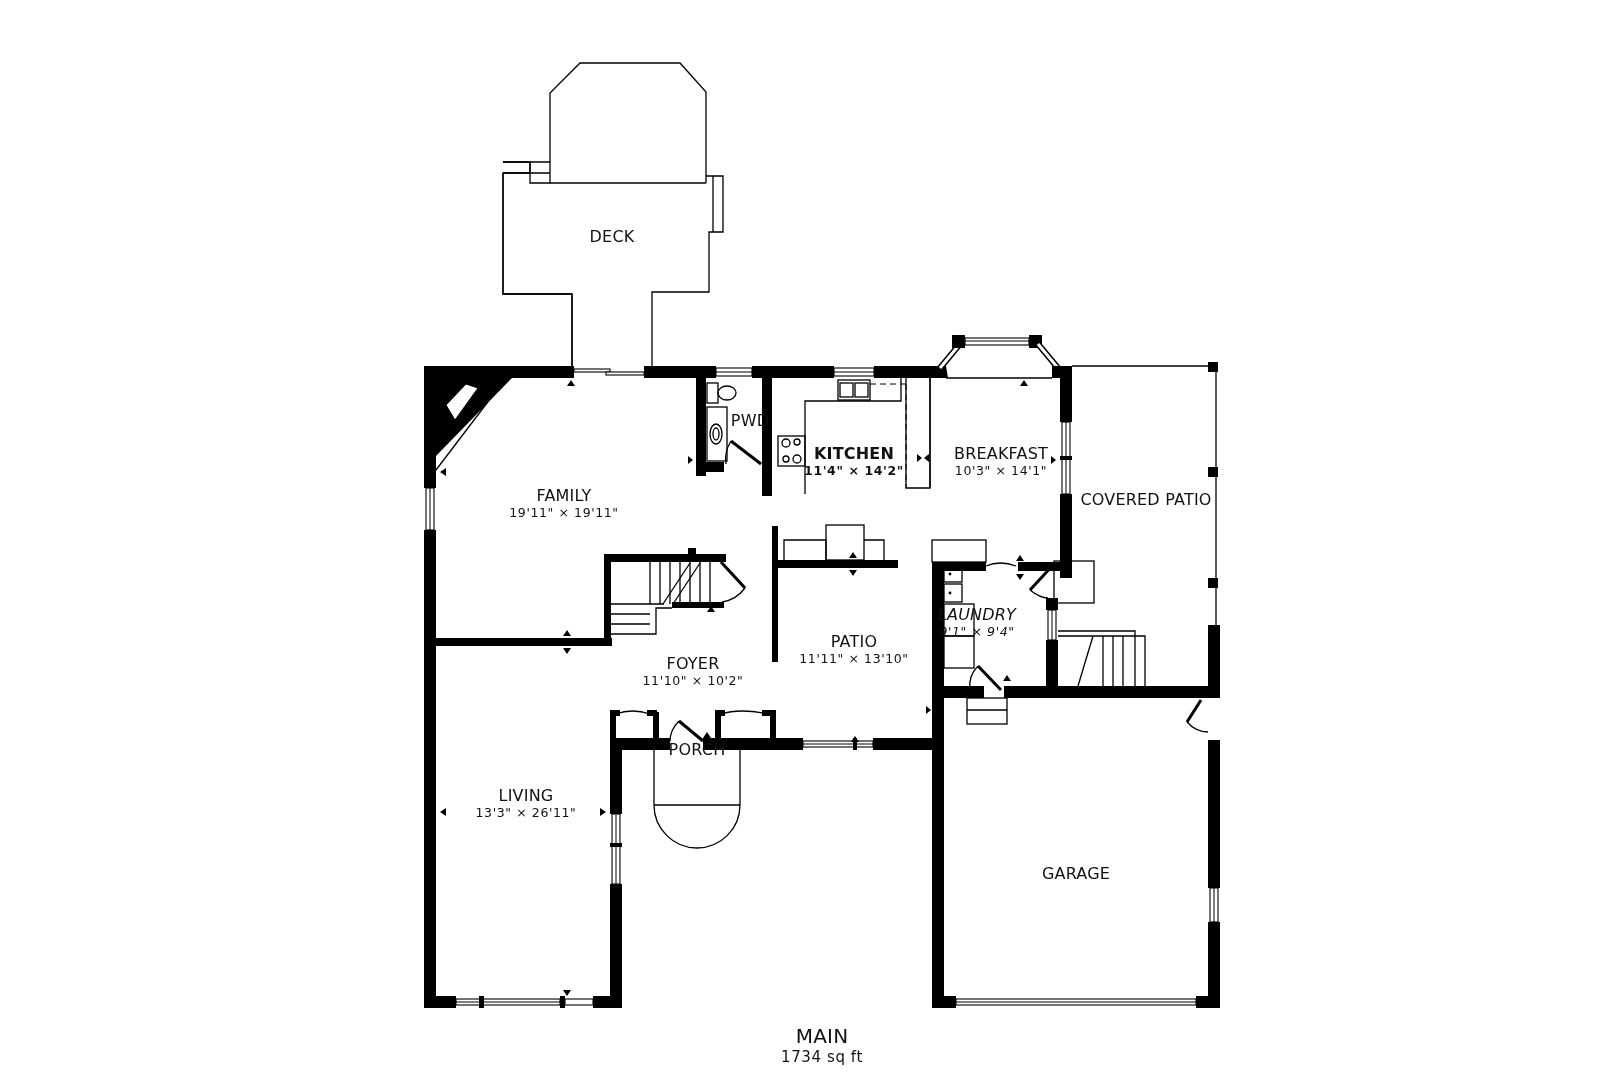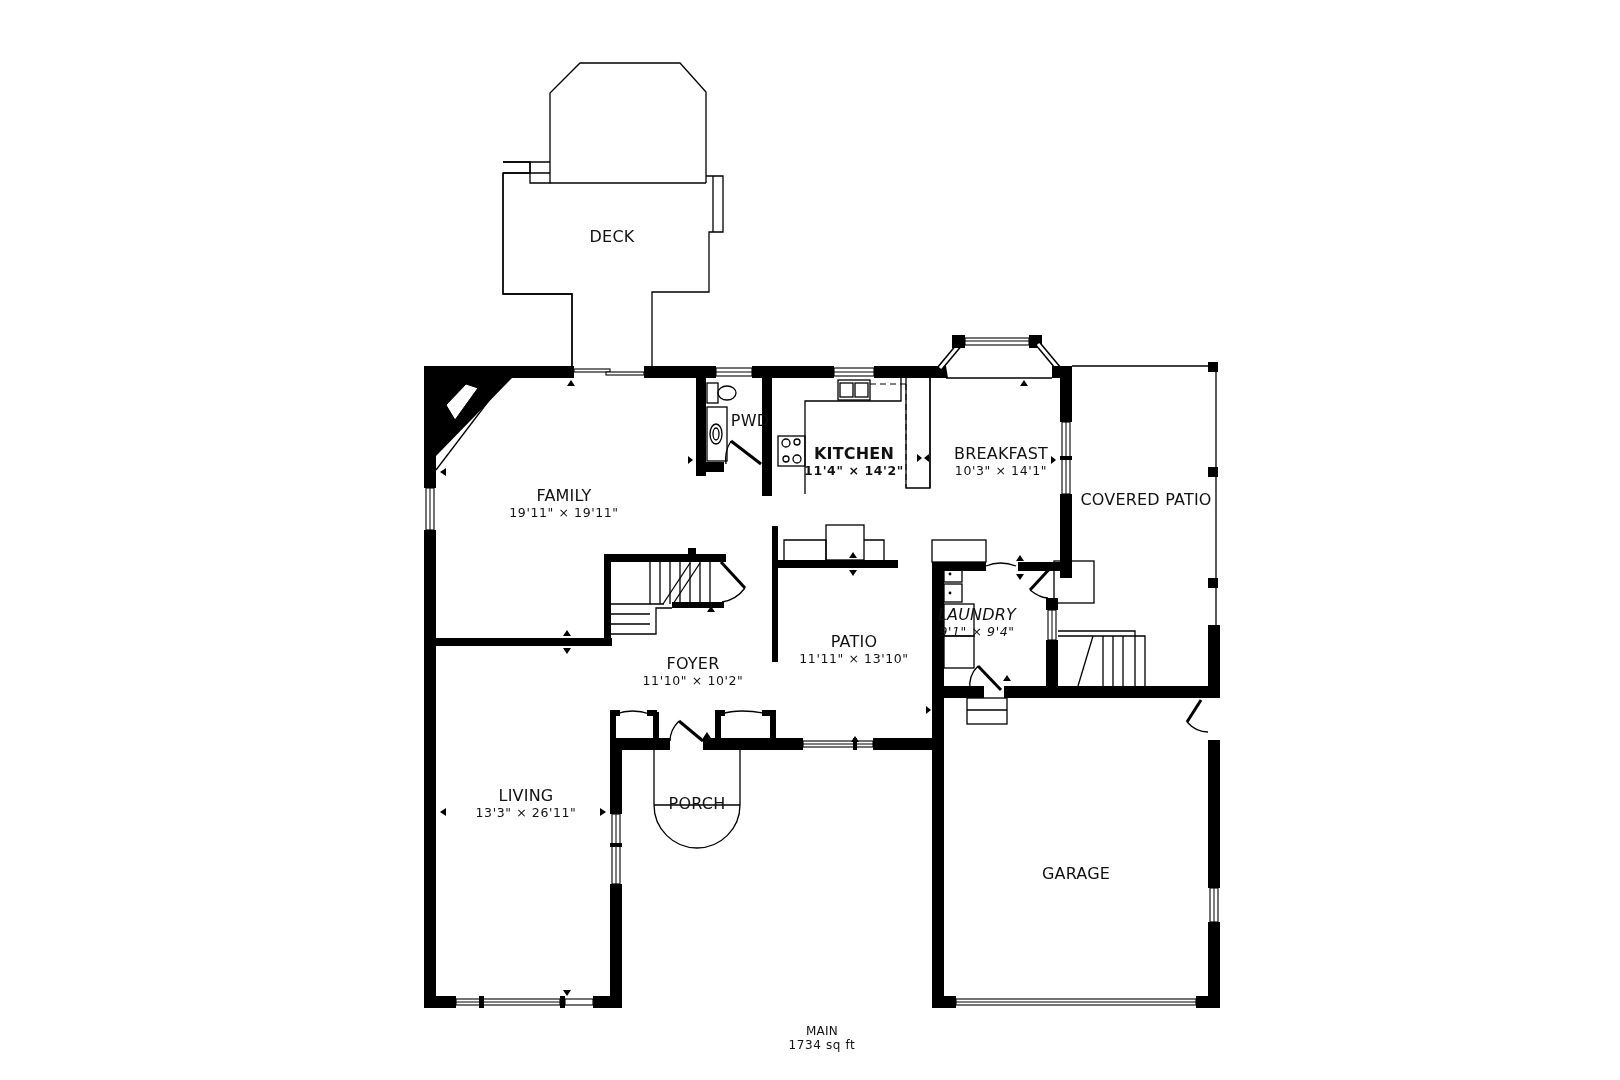--- a/index.html
+++ b/index.html
@@ -333,7 +333,7 @@
   <span class="dim">13'3" × 26'11"</span>
 </div>
 
-<div class="lbl" style="left:697px; top:794px;">
+<div class="lbl" style="left:697px; top:740px;">
   <span class="name">PORCH</span>
 </div>
 

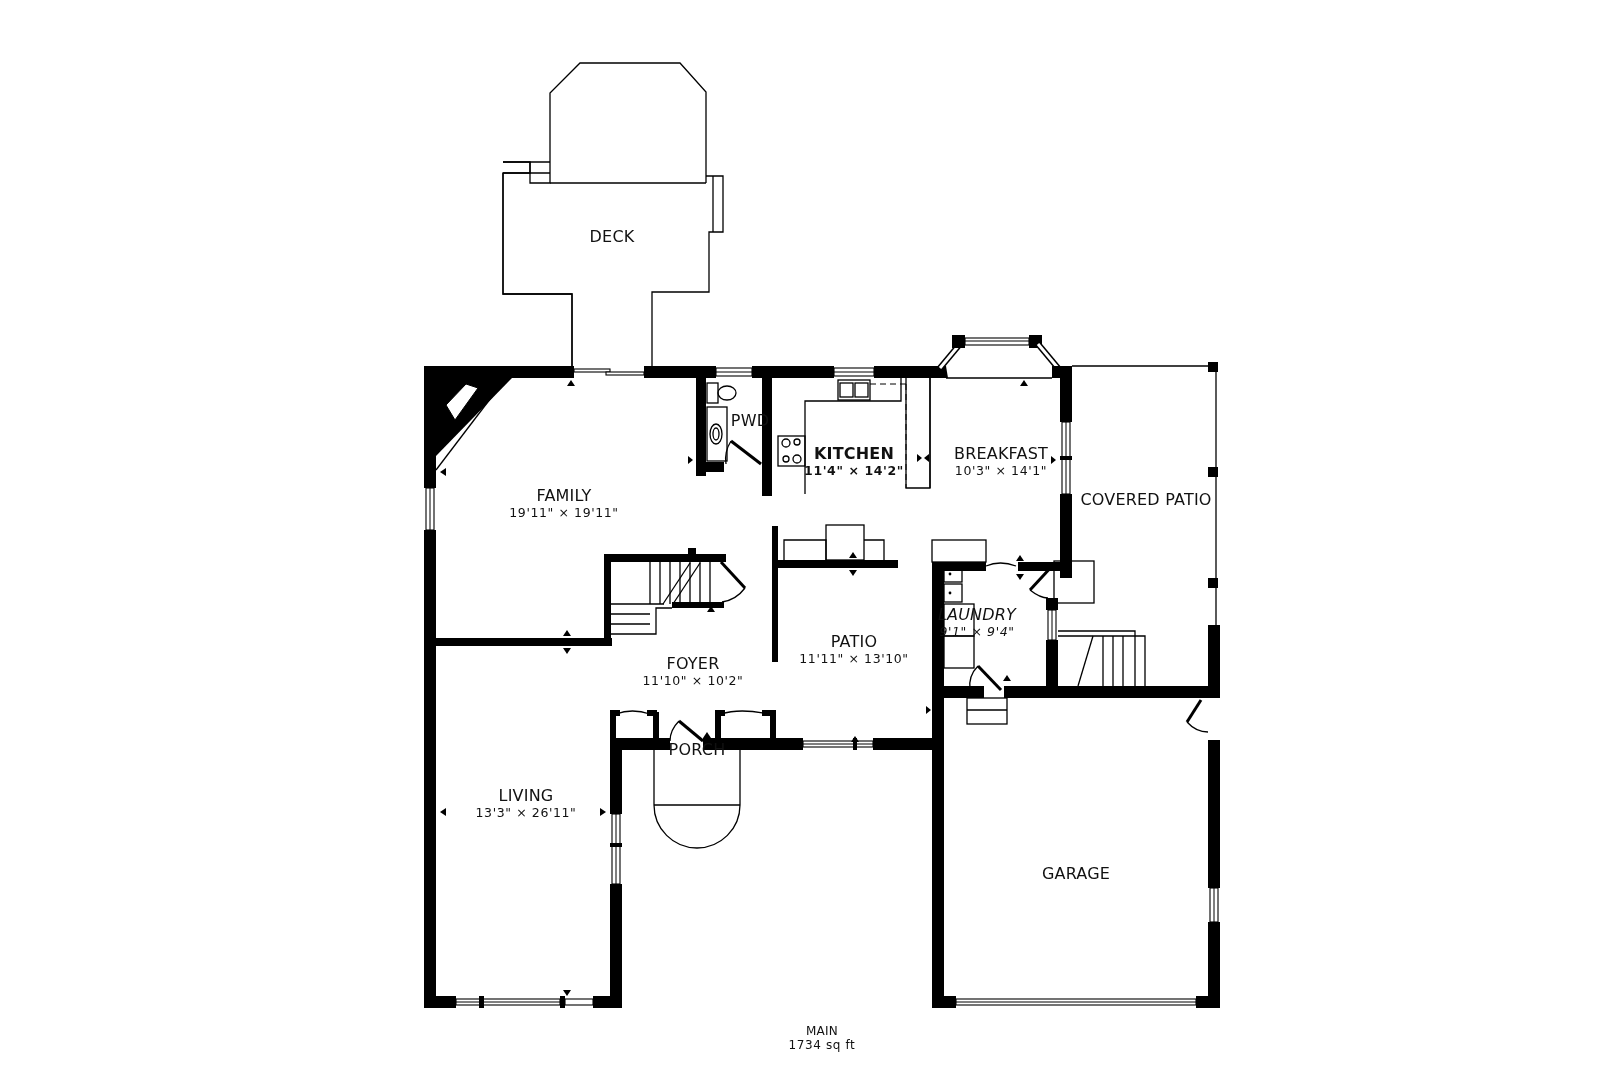--- a/index.html
+++ b/index.html
@@ -8,7 +8,7 @@
   .lbl { position: absolute; text-align: center; color: #111; transform: translateX(-50%); white-space: nowrap; line-height: 1.2; }
   .lbl .name { font-size: 16px; letter-spacing: 0.2px; display: block; }
   .lbl .dim { font-size: 12.5px; letter-spacing: 0.6px; display: block; }
-  .footer .name { font-size: 12px; }
+  .footer .name { font-size: 20px; }
   .footer .dim { font-size: 12px; }
   .wall { fill: #000; }
   .thin { fill: none; stroke: #000; stroke-width: 1.3; }

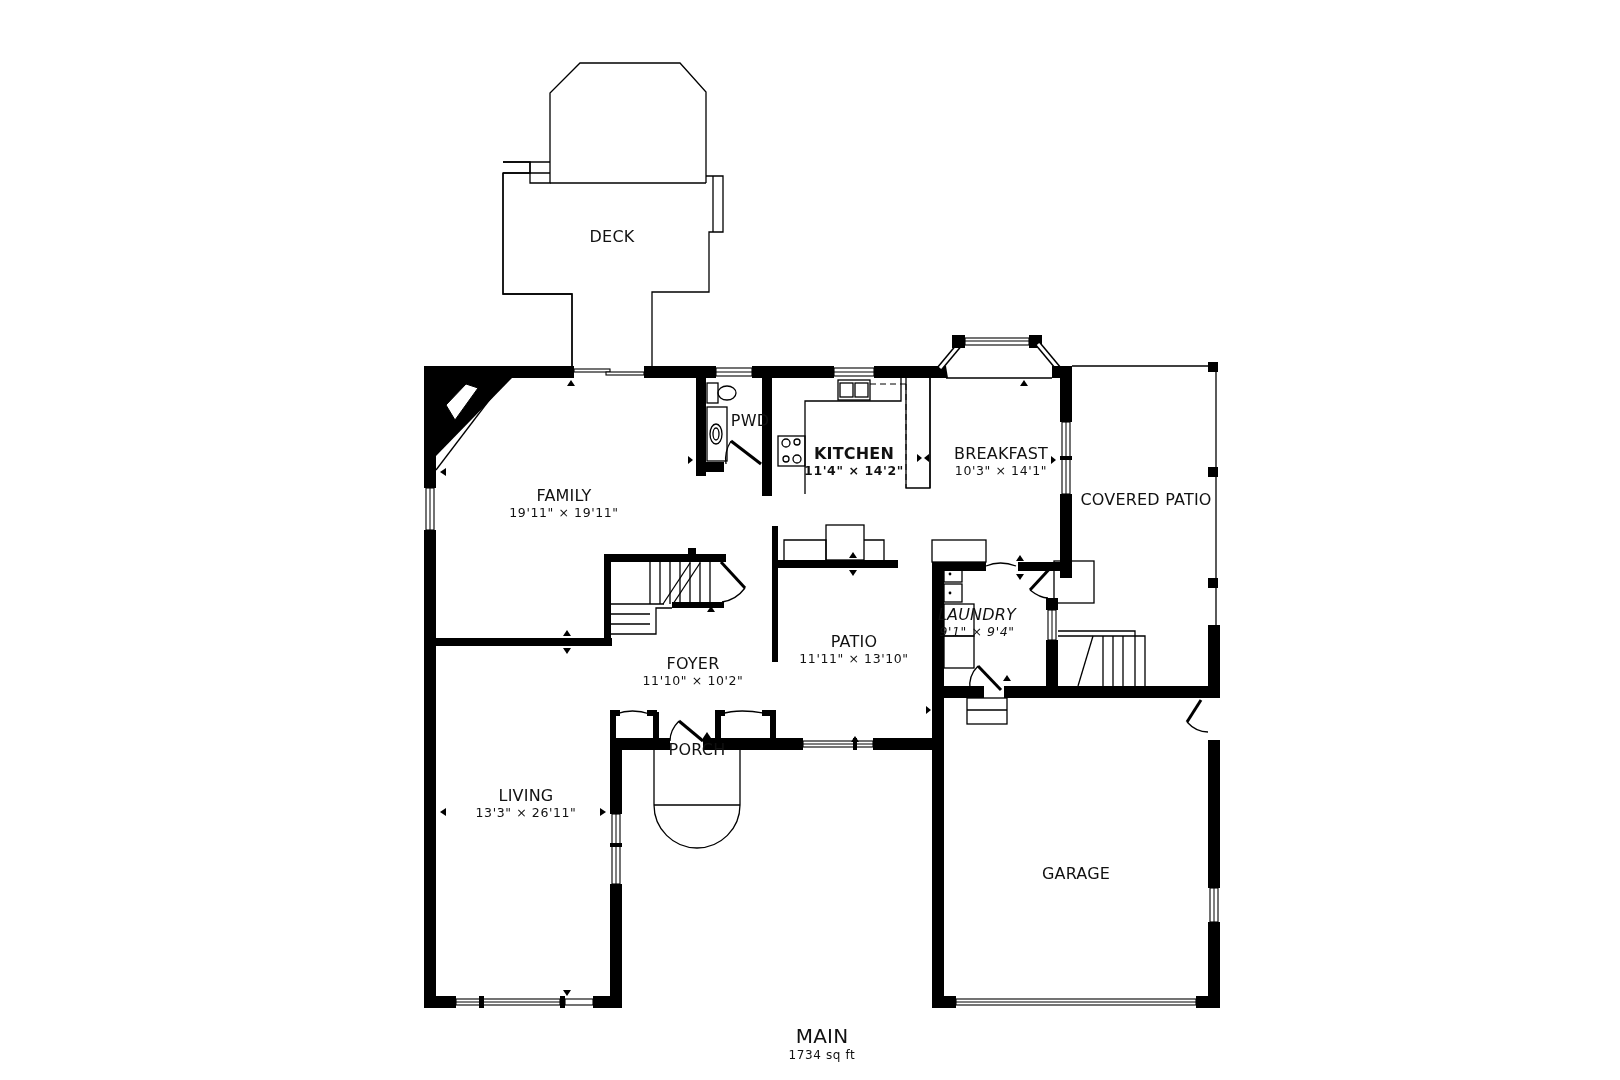--- a/index.html
+++ b/index.html
@@ -9,7 +9,7 @@
   .lbl .name { font-size: 16px; letter-spacing: 0.2px; display: block; }
   .lbl .dim { font-size: 12.5px; letter-spacing: 0.6px; display: block; }
   .footer .name { font-size: 20px; }
-  .footer .dim { font-size: 12px; }
+  .footer .dim { font-size: 15px; }
   .wall { fill: #000; }
   .thin { fill: none; stroke: #000; stroke-width: 1.3; }
   .win { fill: #fff; stroke: #000; stroke-width: 1.1; }

